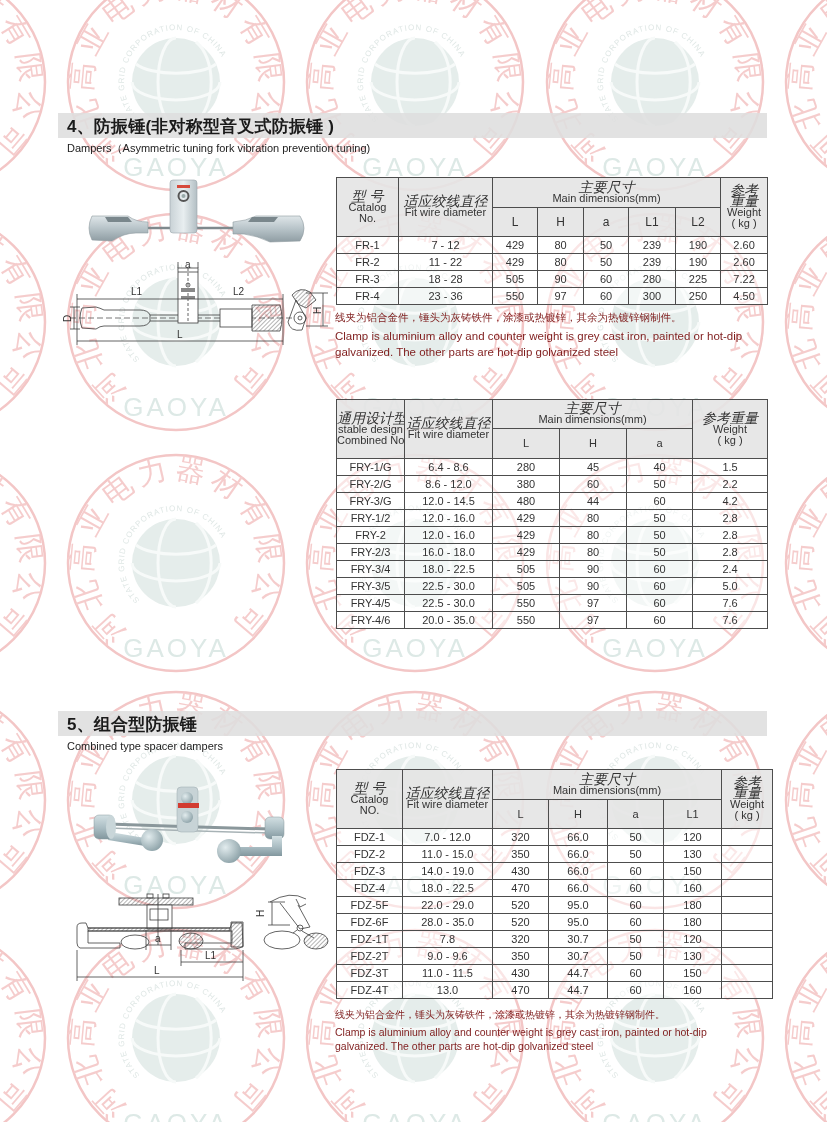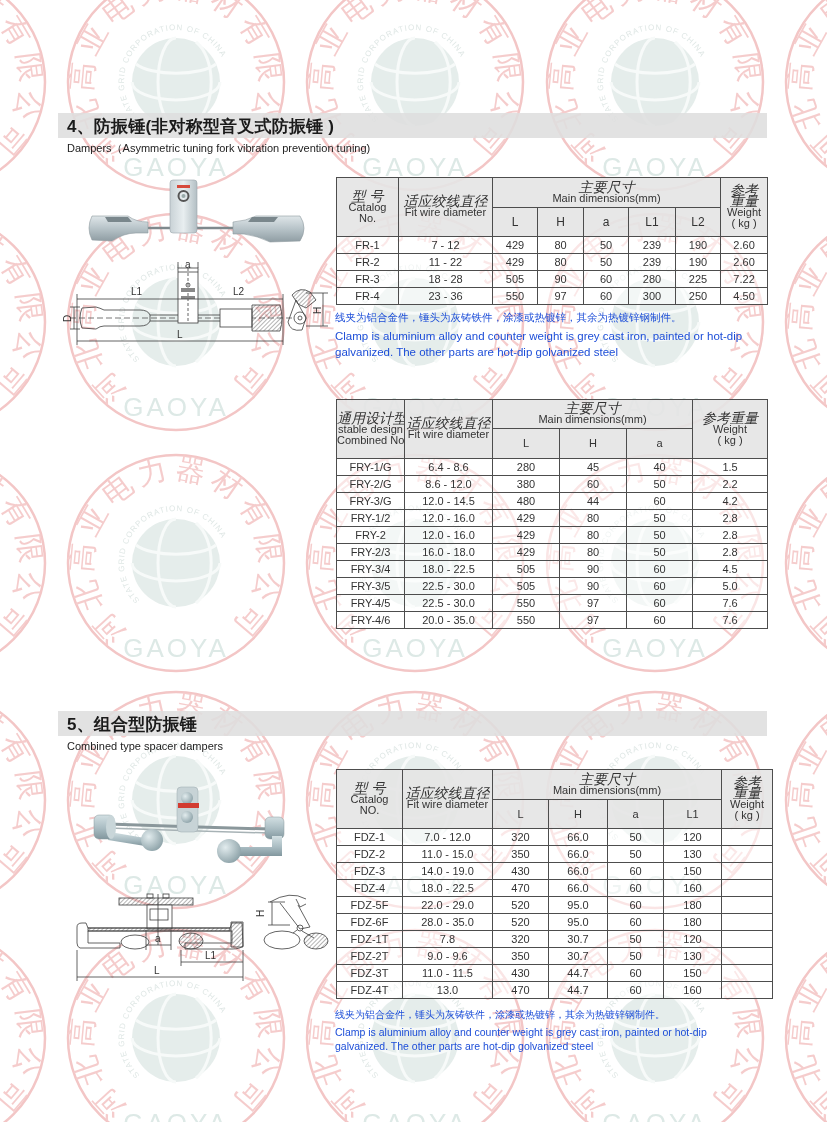--- a/index.html
+++ b/index.html
@@ -17,7 +17,7 @@
   .cn{font-size:14px;font-style:italic;}
   .en{font-size:11px;}
   .dimh{font-size:12px;}
-  .note{position:absolute;left:335px;z-index:2;color:#1d4ed8;white-space:nowrap;}
+  .note{position:absolute;left:335px;z-index:2;color:#7f1d1d;white-space:nowrap;}
   .note .cn-line{font-size:10.5px;}
   .note .en-line{font-size:11.5px;line-height:16px;}
   svg text{font-family:"Liberation Sans","DejaVu Sans",sans-serif;}

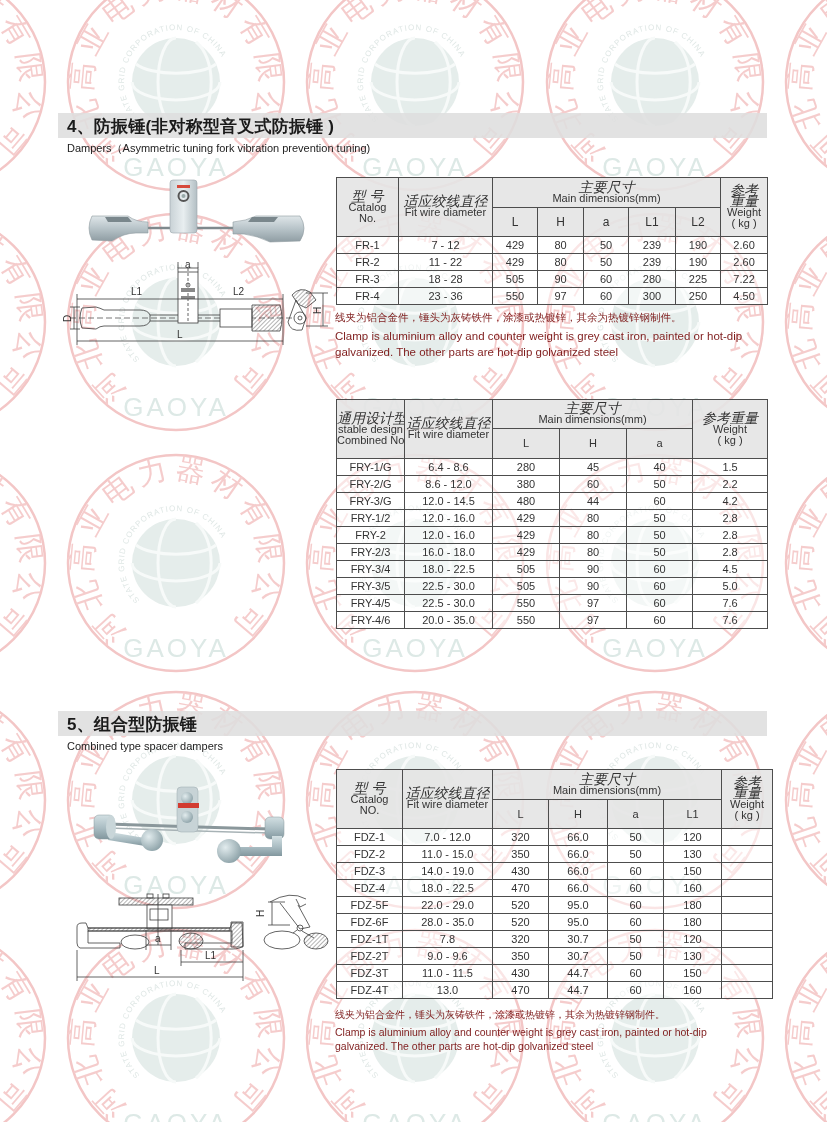--- a/index.html
+++ b/index.html
@@ -332,7 +332,7 @@
         <td>505</td>
         <td>90</td>
         <td>60</td>
-        <td>4.5</td>
+        <td>2.4</td>
       </tr>
     <tr>
         <td>FRY-3/5</td>

